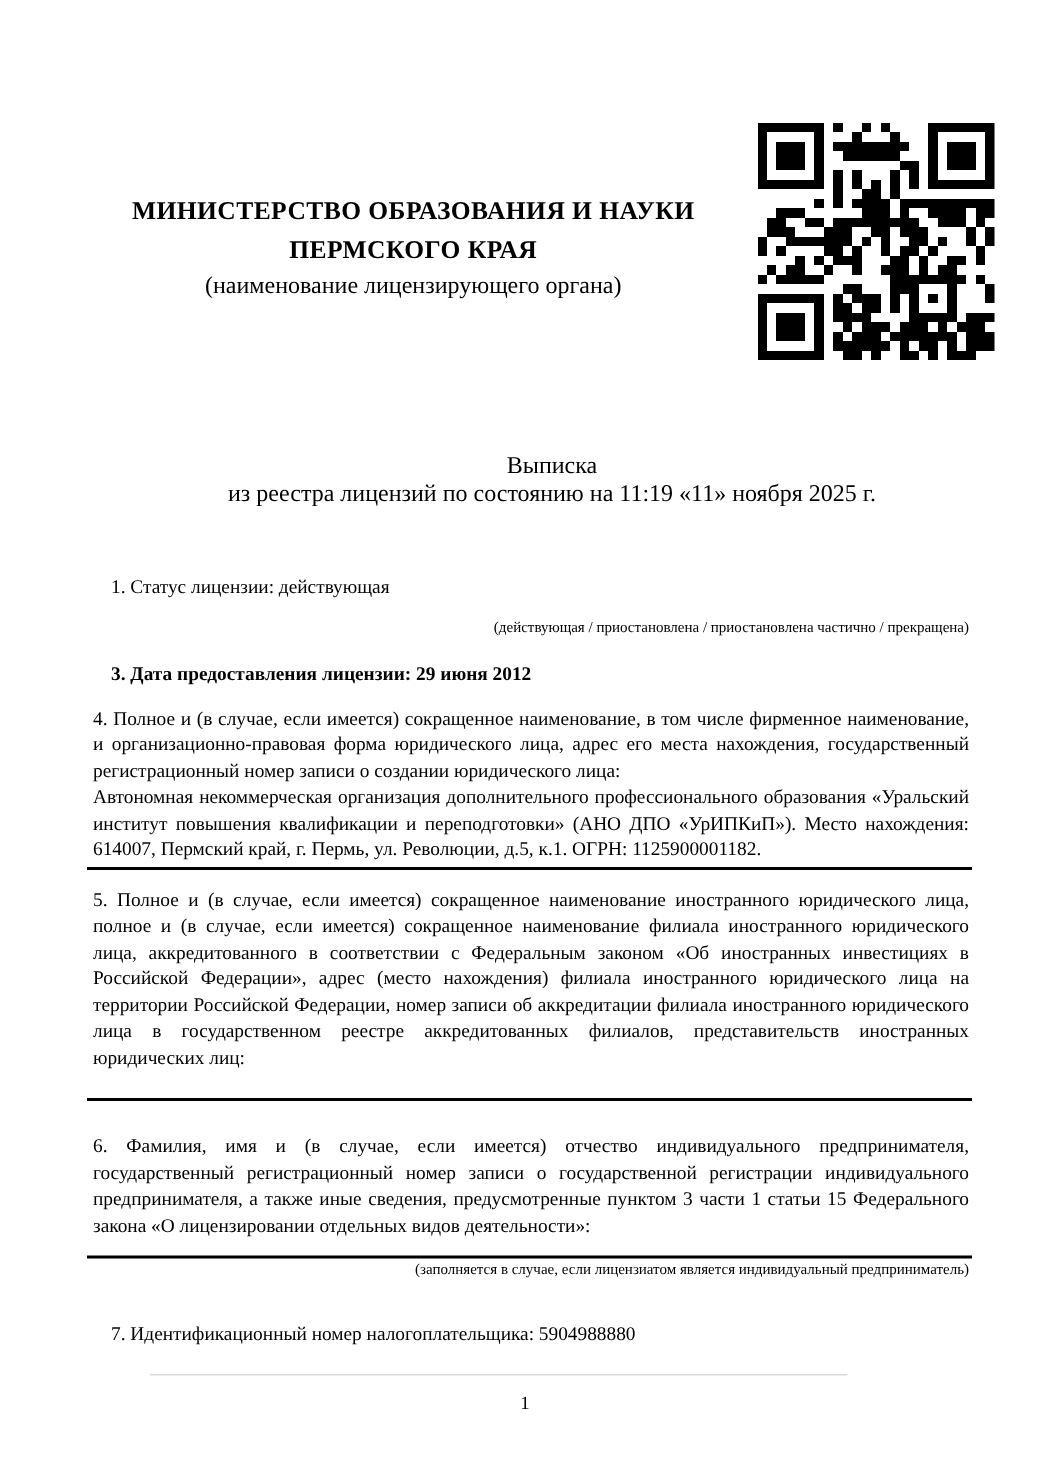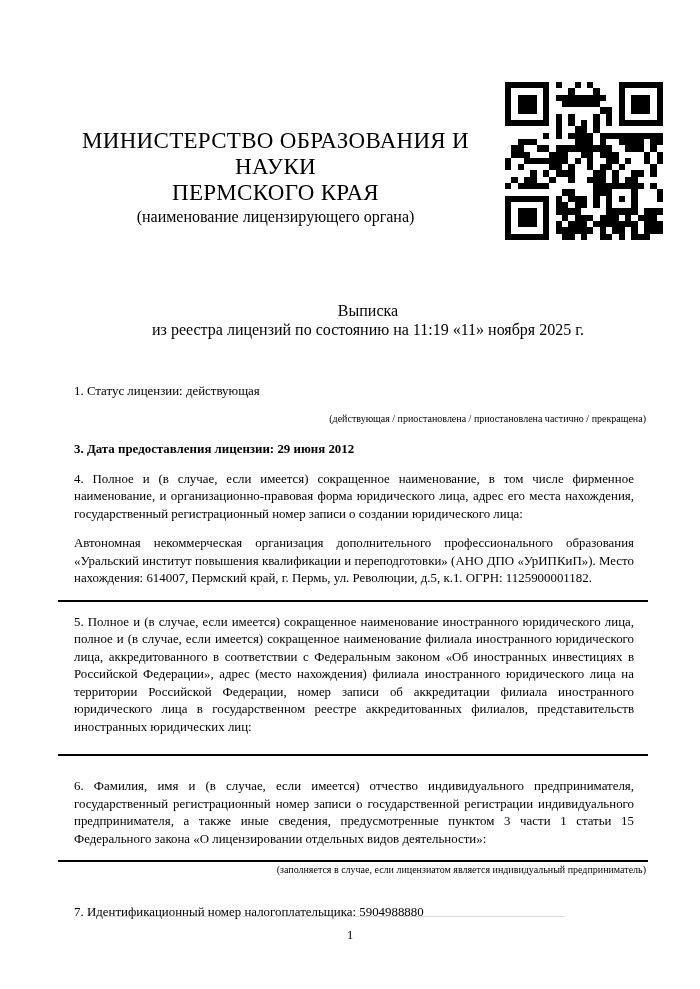--- a/index.html
+++ b/index.html
@@ -29,8 +29,8 @@
     text-align: center;
   }
   .ministry-line {
-    font-weight: normal;
-    font-size: 23px;
+    font-weight: bold;
+    font-size: 17px;
     line-height: 26px;
     letter-spacing: 0.3px;
   }

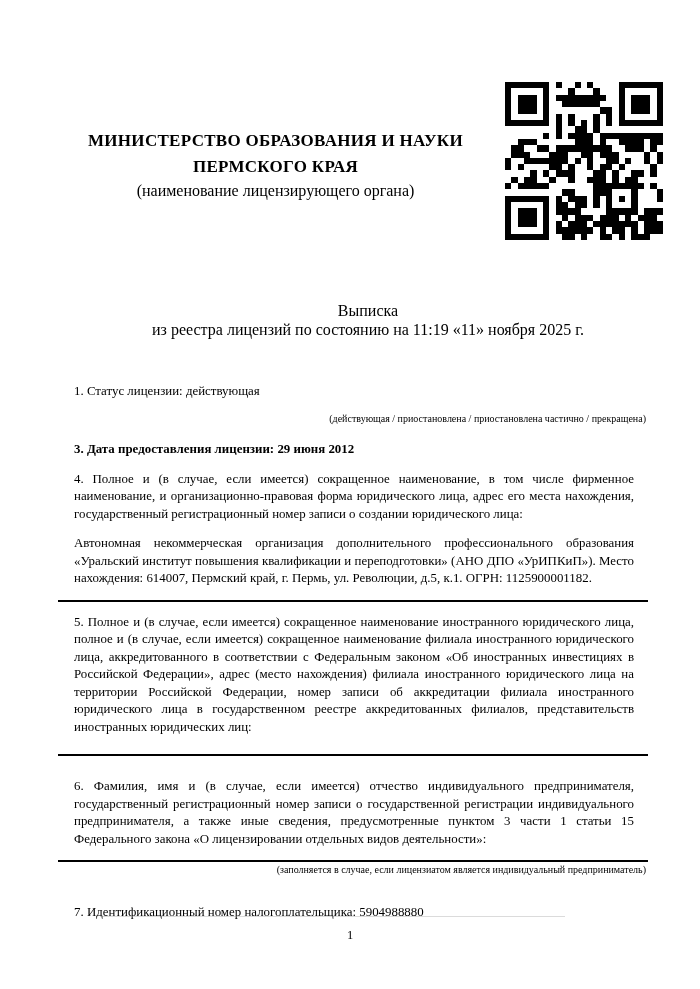--- a/index.html
+++ b/index.html
@@ -57,7 +57,7 @@
     line-height: 17.5px;
     padding-top: 6px;
   }
-  .para { margin: 12px; text-align: justify; }
+  .para { margin: 0; text-align: justify; }
   .plain { margin: 12px; text-align: left; }
   .small-caption {
     font-size: 10px;

